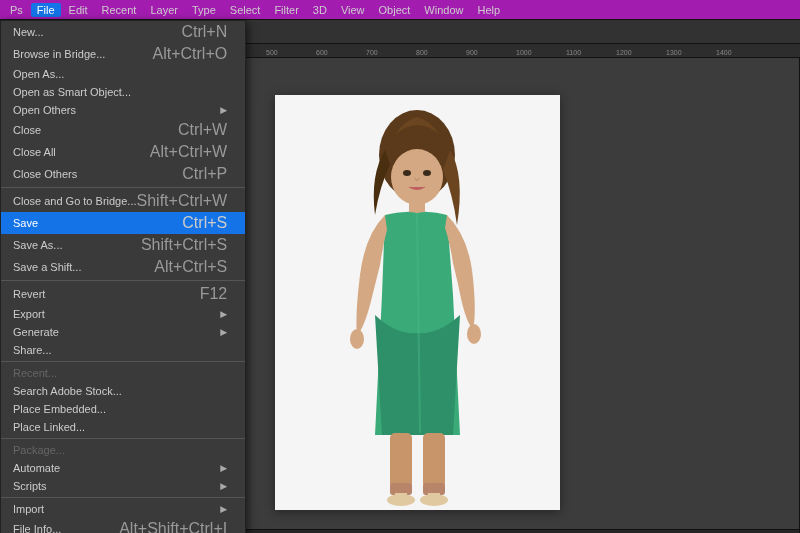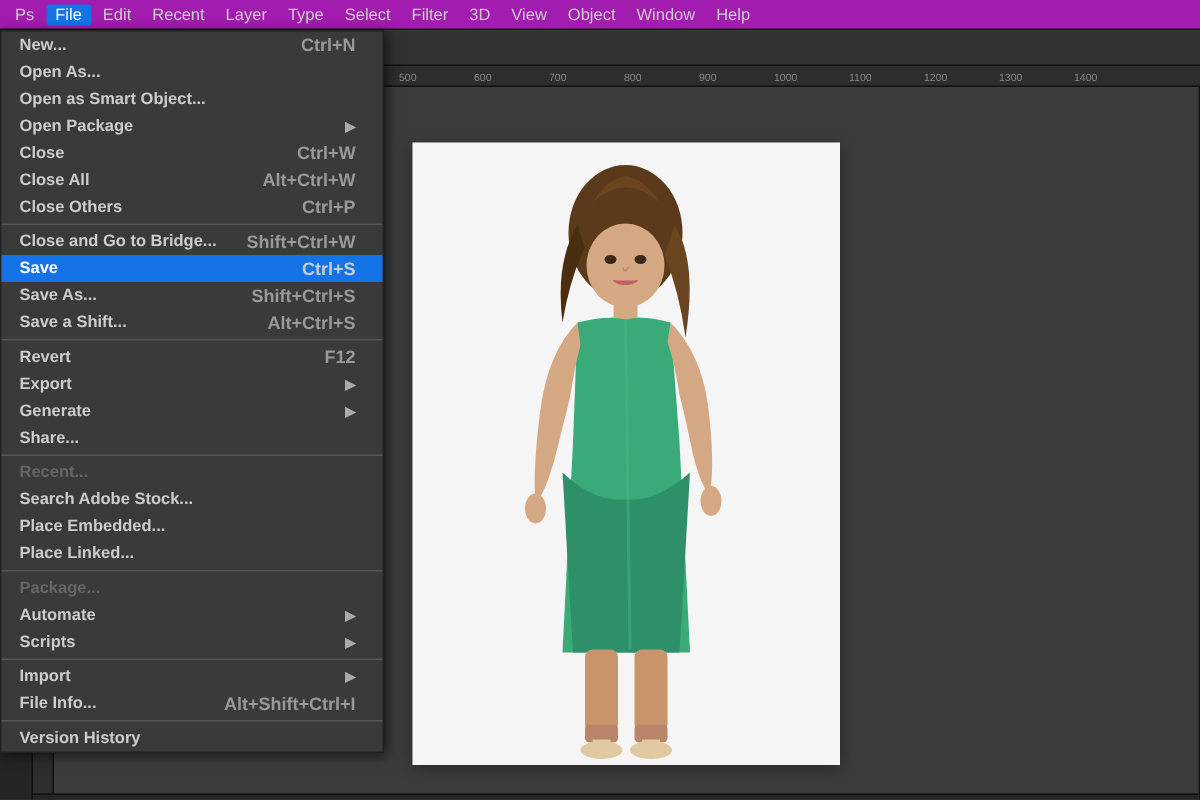--- a/index.html
+++ b/index.html
@@ -152,7 +152,6 @@
       height: 533px;
       z-index: 100;
       pointer-events: none;
-      font-weight: bold;
     }
     .dropdown {
       position: absolute;

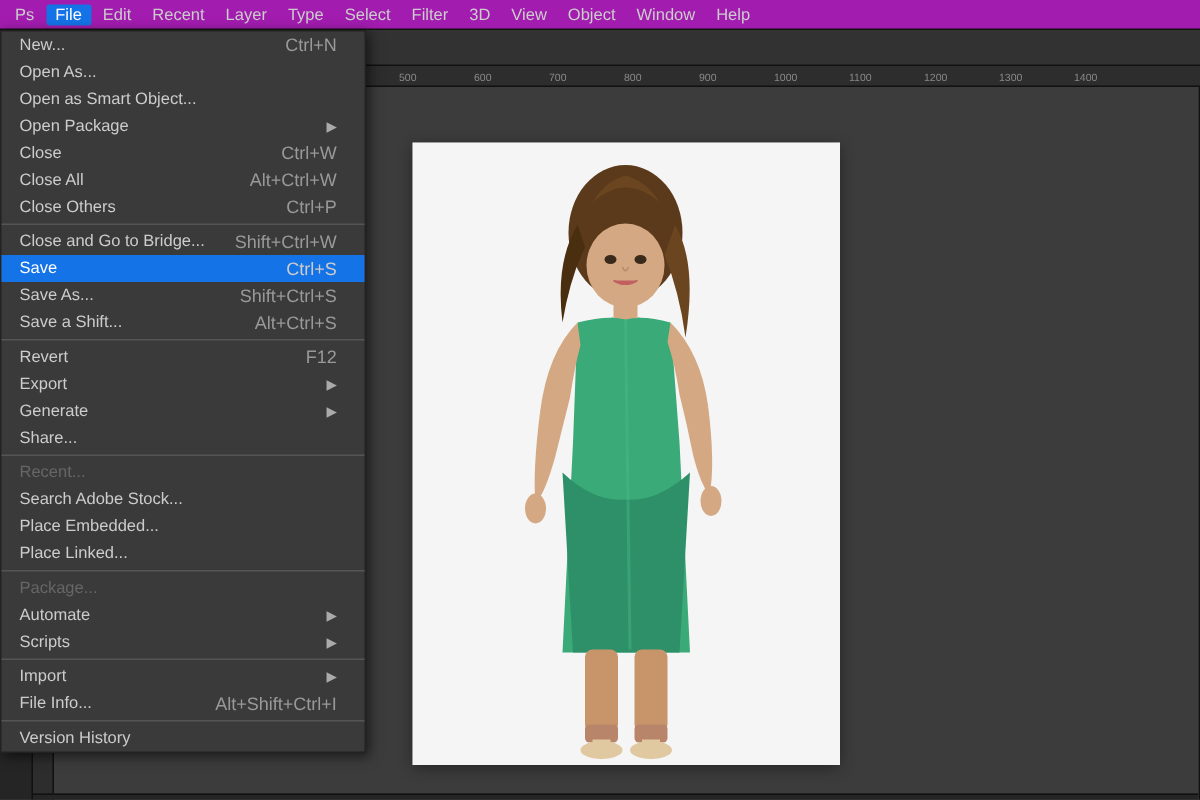--- a/index.html
+++ b/index.html
@@ -186,8 +186,7 @@
     }
     .dd-shortcut {
       color: #999;
-      font-size: 12px;
-      margin-left: 20px;
+      font-size: 16px;
     }
     .dd-item.highlighted .dd-shortcut { color: #ccc; }
     .dd-arrow {

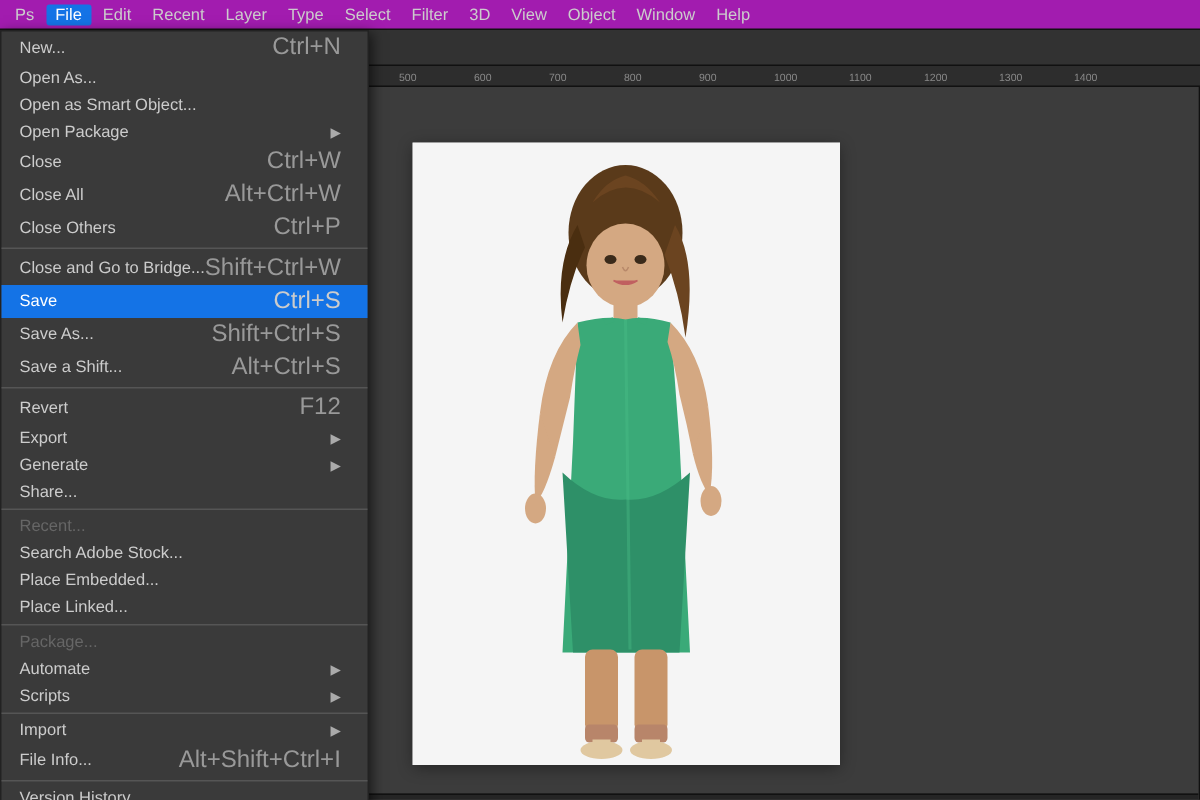--- a/index.html
+++ b/index.html
@@ -376,6 +376,12 @@
         </div>
       </div>
       <div class="dd-item">
+        <span>Browse in Bridge...</span>
+        <div style="display: flex; align-items: center; gap: 4px;">
+          <span class="dd-shortcut">Alt+Ctrl+O</span>
+        </div>
+      </div>
+      <div class="dd-item">
         <span>Open As...</span>
         <div style="display: flex; align-items: center; gap: 4px;"></div>
       </div>

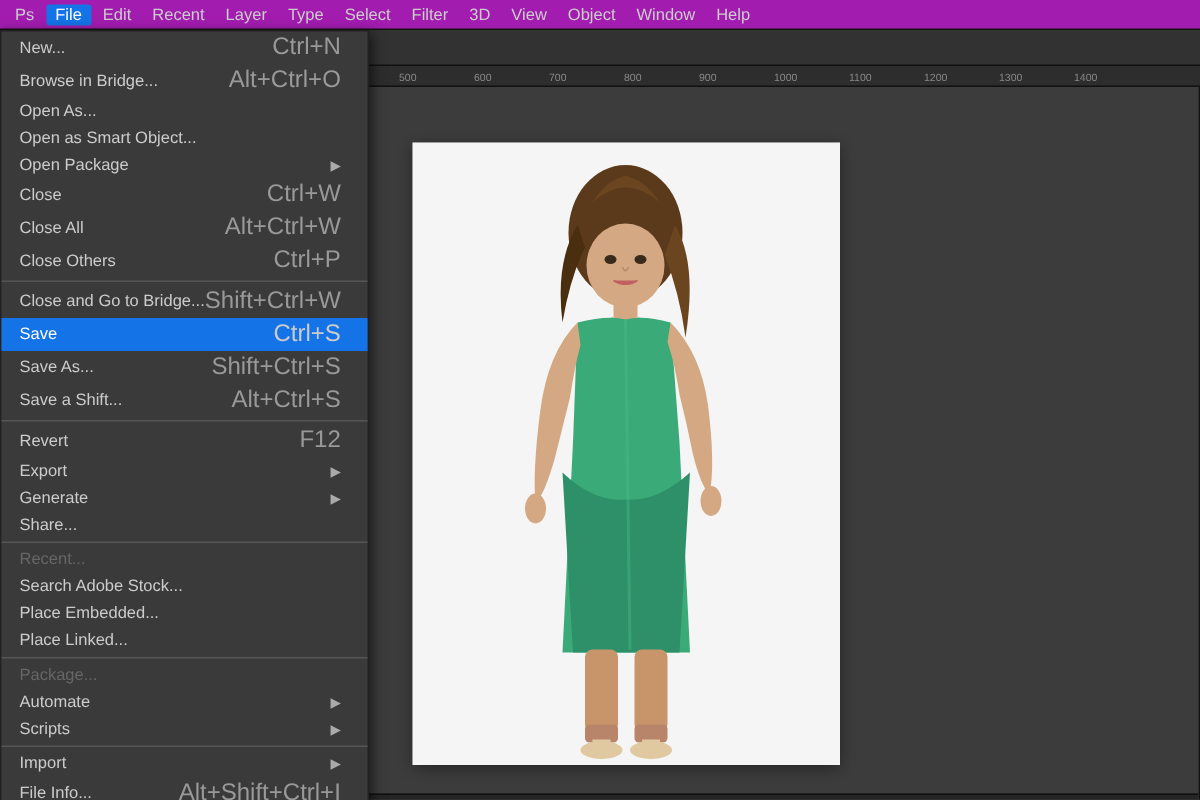--- a/index.html
+++ b/index.html
@@ -390,7 +390,7 @@
         <div style="display: flex; align-items: center; gap: 4px;"></div>
       </div>
       <div class="dd-item">
-        <span>Open Package</span>
+        <span>Open Others</span>
         <div style="display: flex; align-items: center; gap: 4px;">
           <span class="dd-arrow">▶</span>
         </div>

